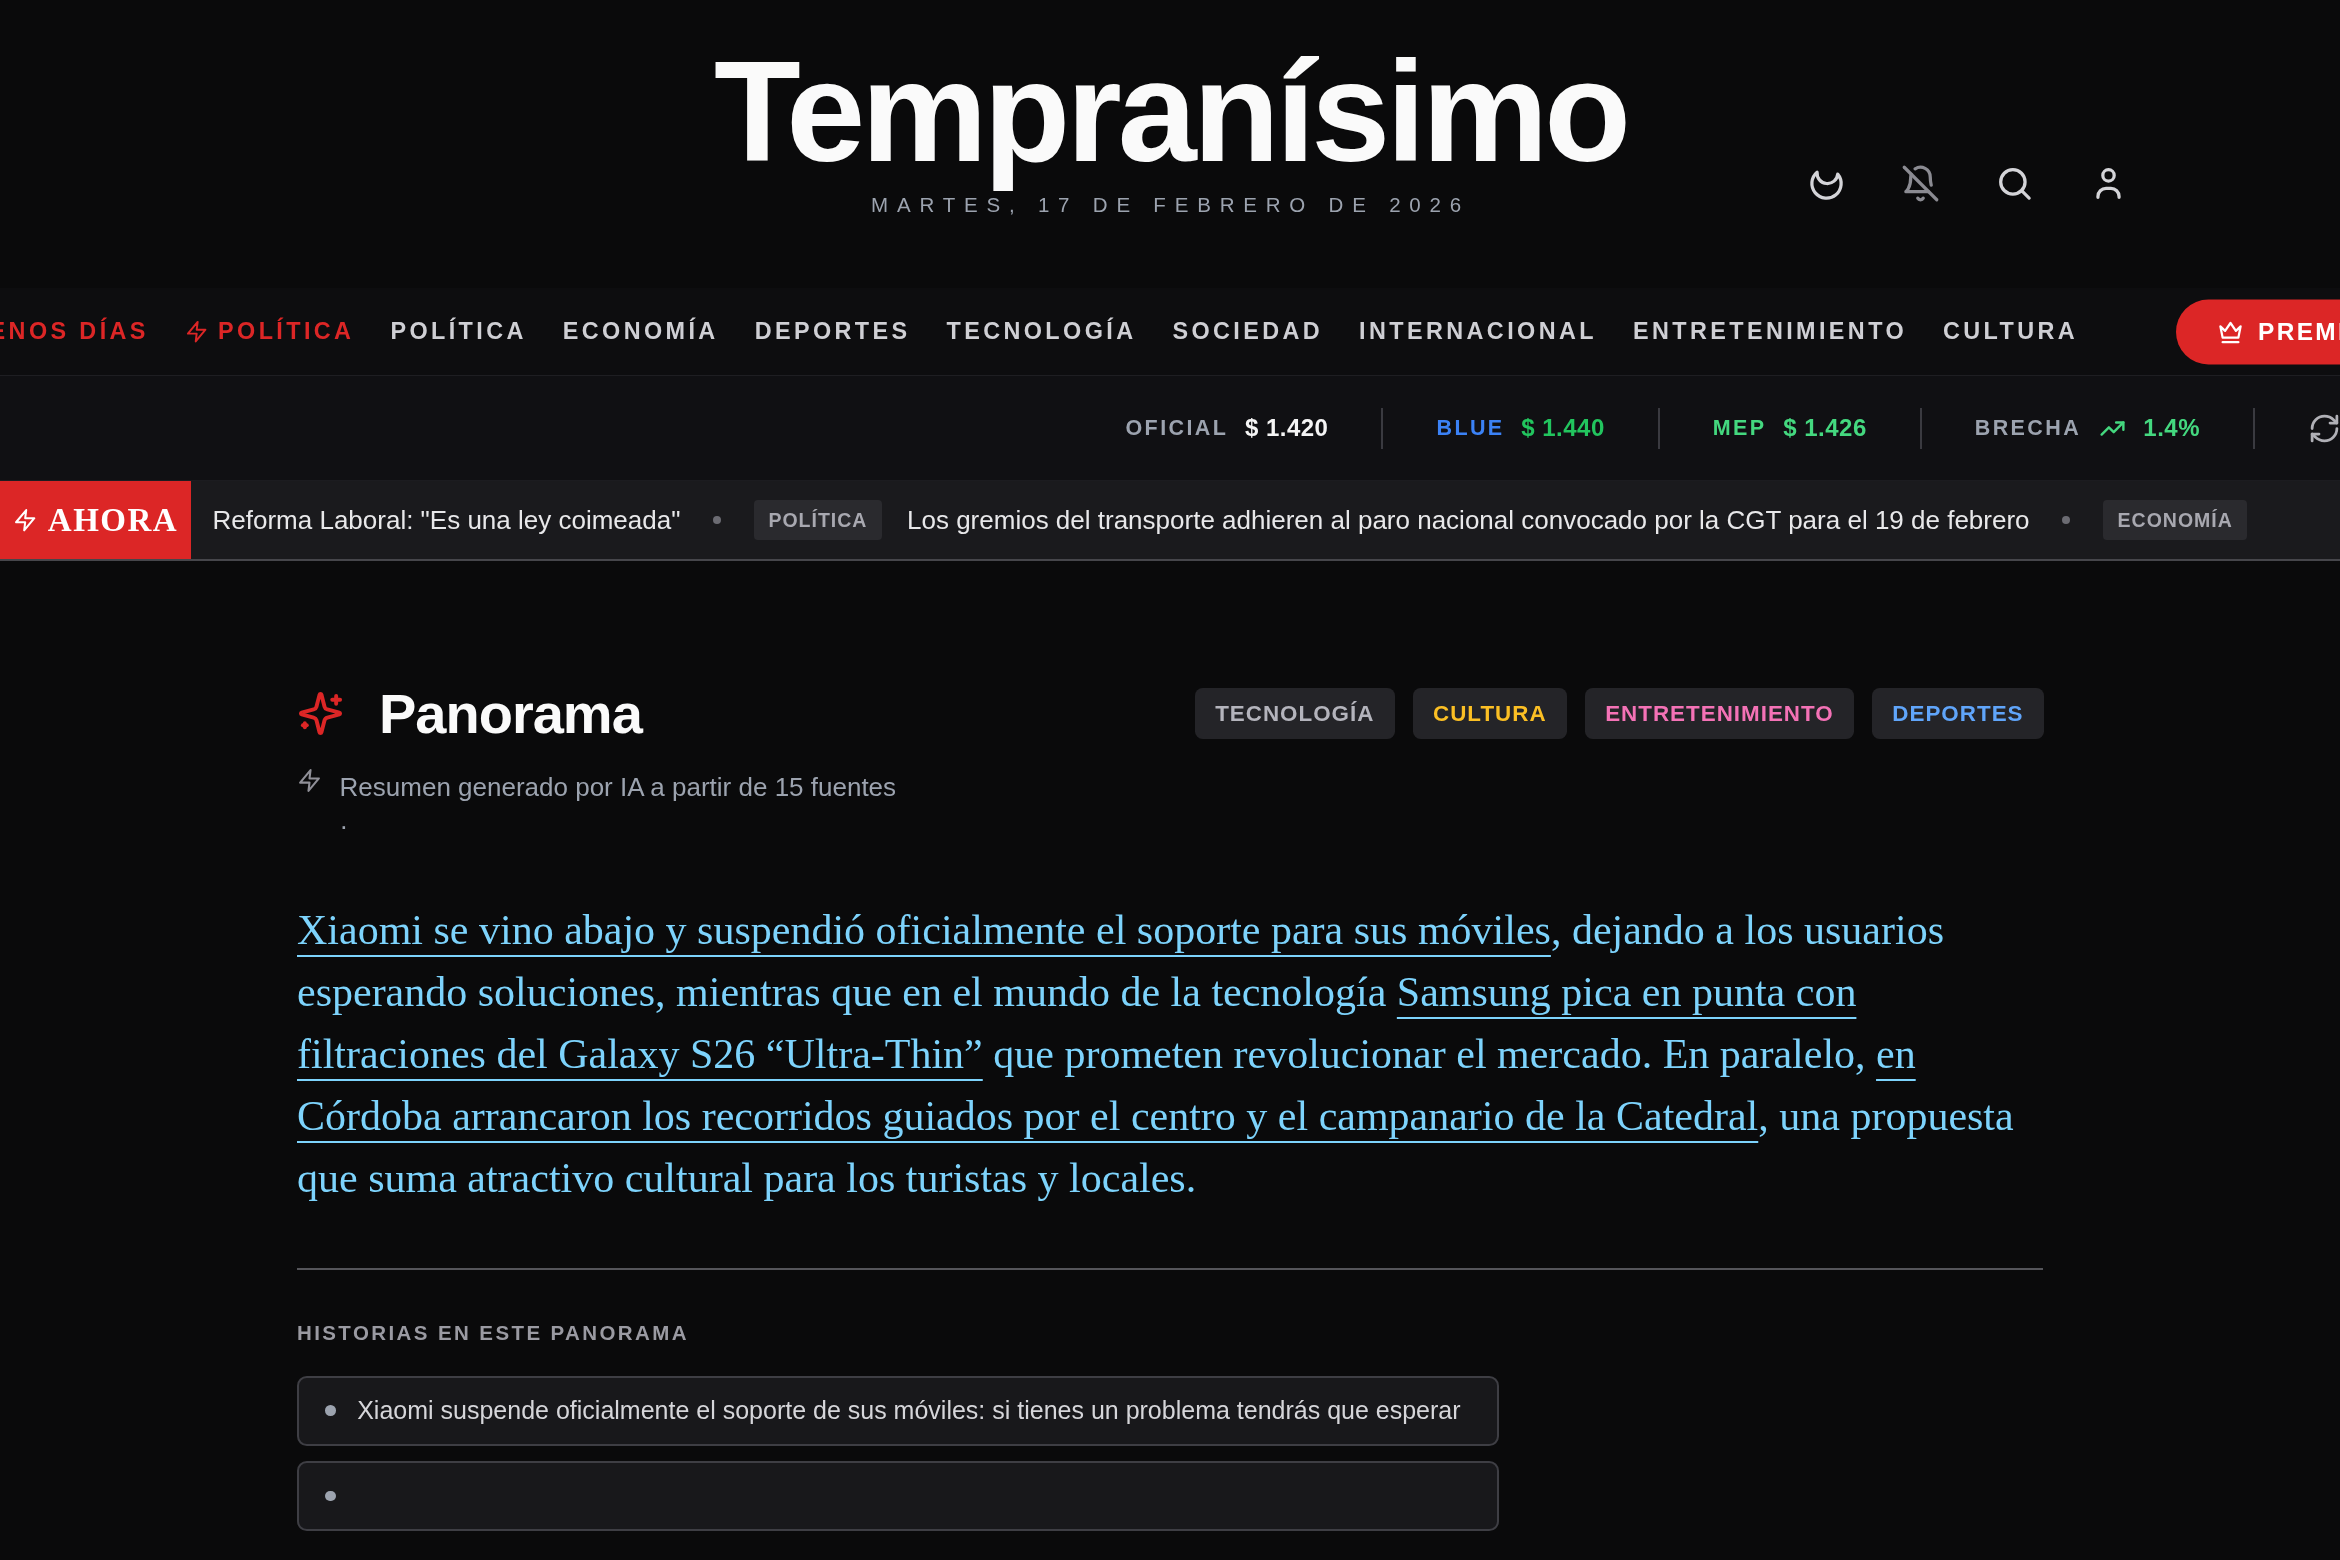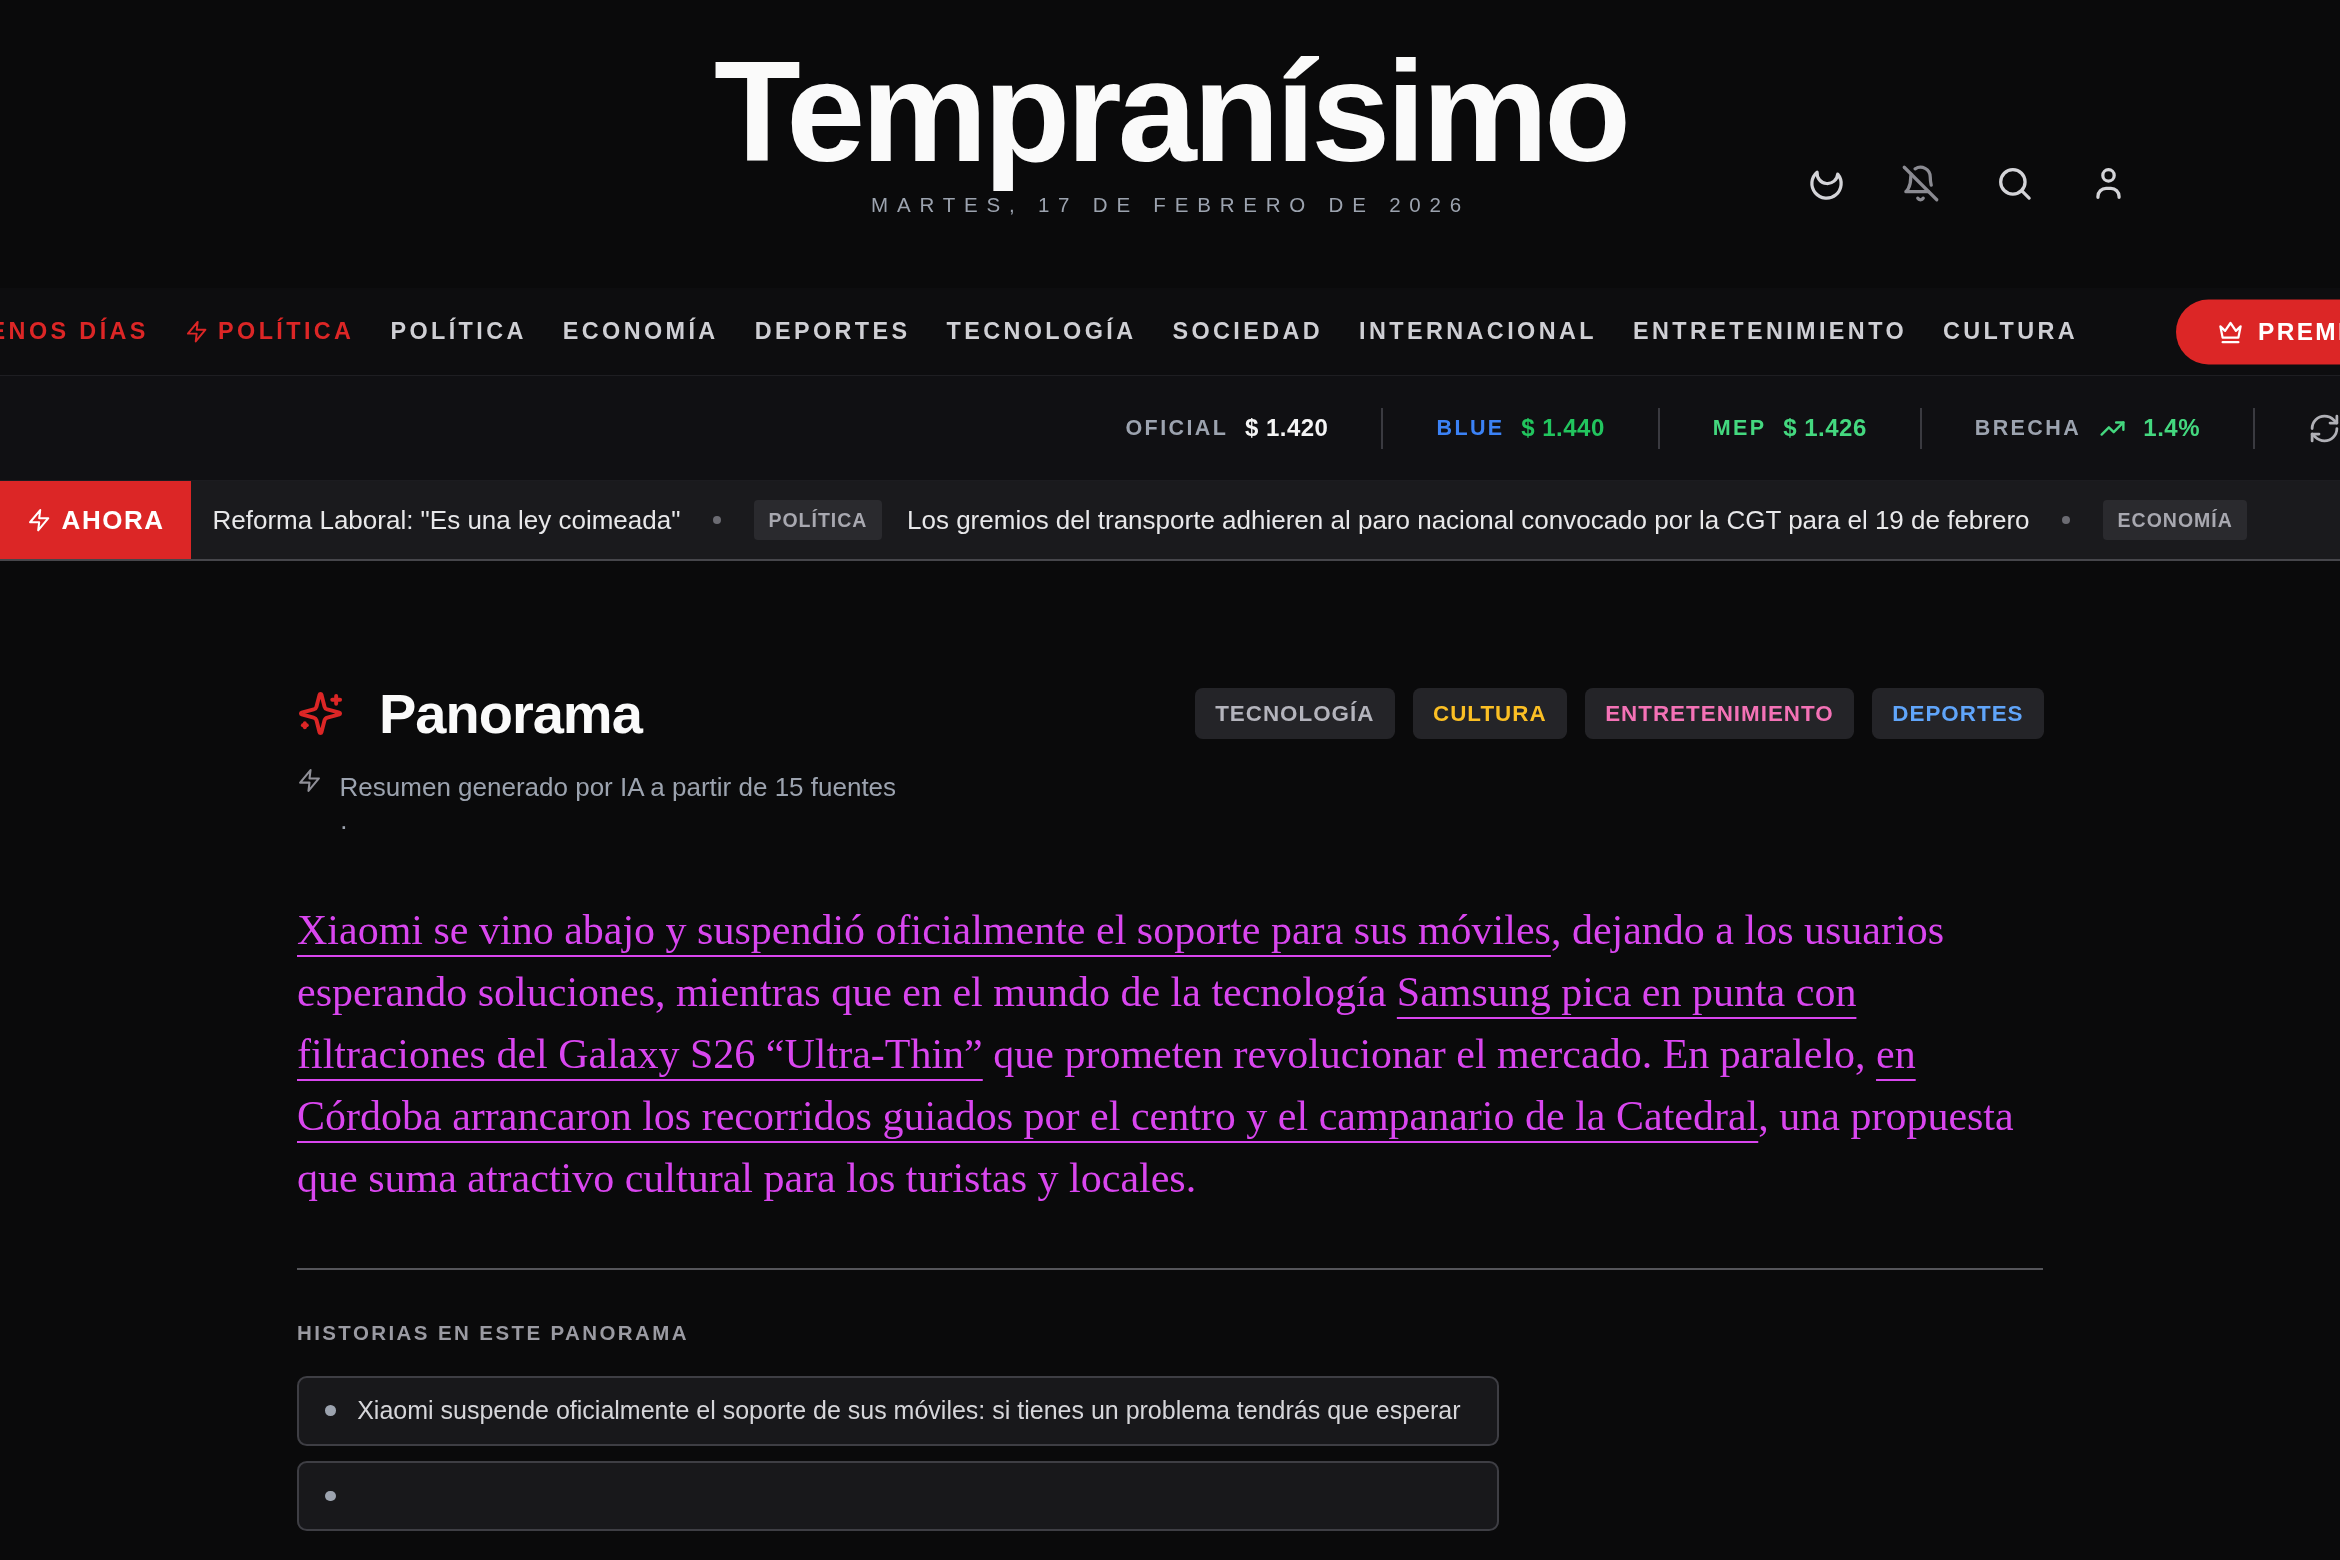--- a/index.html
+++ b/index.html
@@ -75,7 +75,7 @@
     display:flex; align-items:center; justify-content:center; gap:10.7px;
   }
   .ahora svg { width:24.4px; height:24.4px; }
-  .ahora span { font-size:26px; font-weight:700; letter-spacing:1.5px; }
+  .ahora span { font-size:33px; font-weight:700; letter-spacing:1.5px;font-family:Liberation Serif, serif; }
   .b-track { display:flex; align-items:center; gap:25px; margin-left:21.5px; }
   .b-text { font-size:26px; font-weight:500; color:#e8e8ea; cursor:pointer; }
   .b-dot { width:7.8px; height:7.8px; border-radius:50%; background:#6b6b72; margin:0 7.8px; }

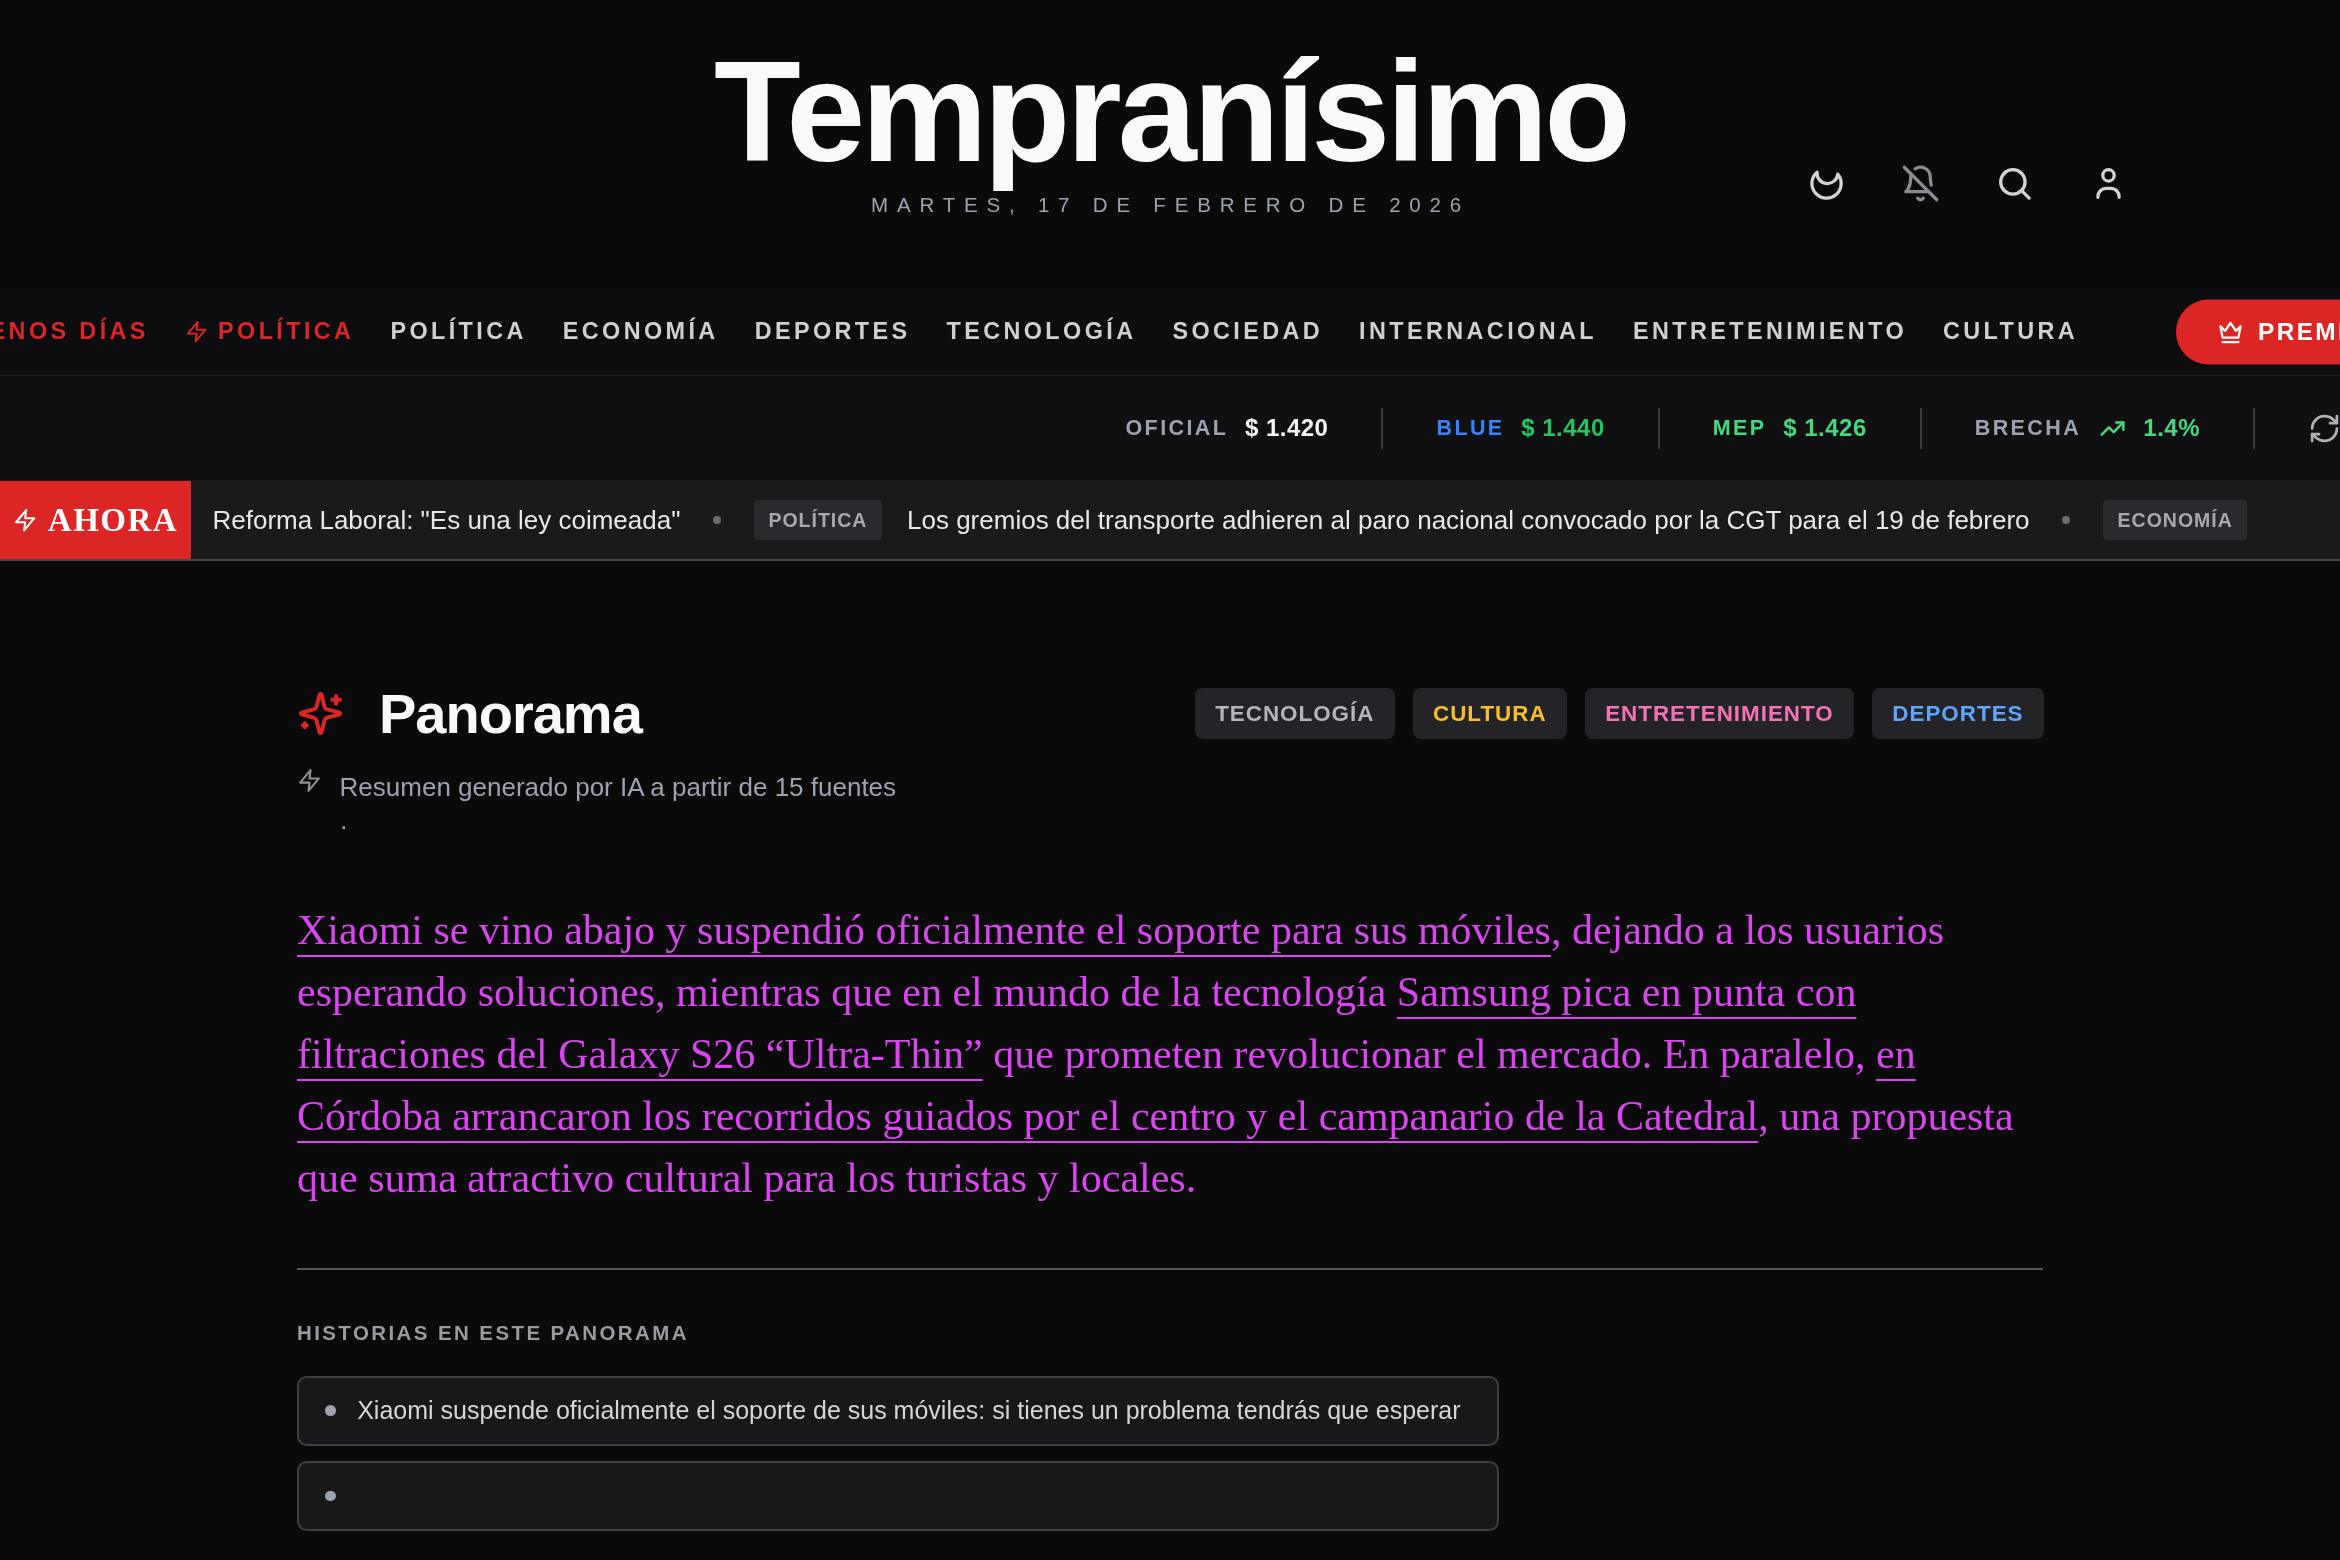--- a/index.html
+++ b/index.html
@@ -108,7 +108,7 @@
   .summary {
     margin-top:53px; width:1746px;
     font-family:"Liberation Serif","DejaVu Serif",serif;
-    font-size:42px; line-height:62px; color:#d946ef; font-weight:400;
+    font-size:42px; line-height:62px; color:#7dd3fc; font-weight:400;
   }
   .sum-link {
     cursor:pointer; text-decoration:underline;

